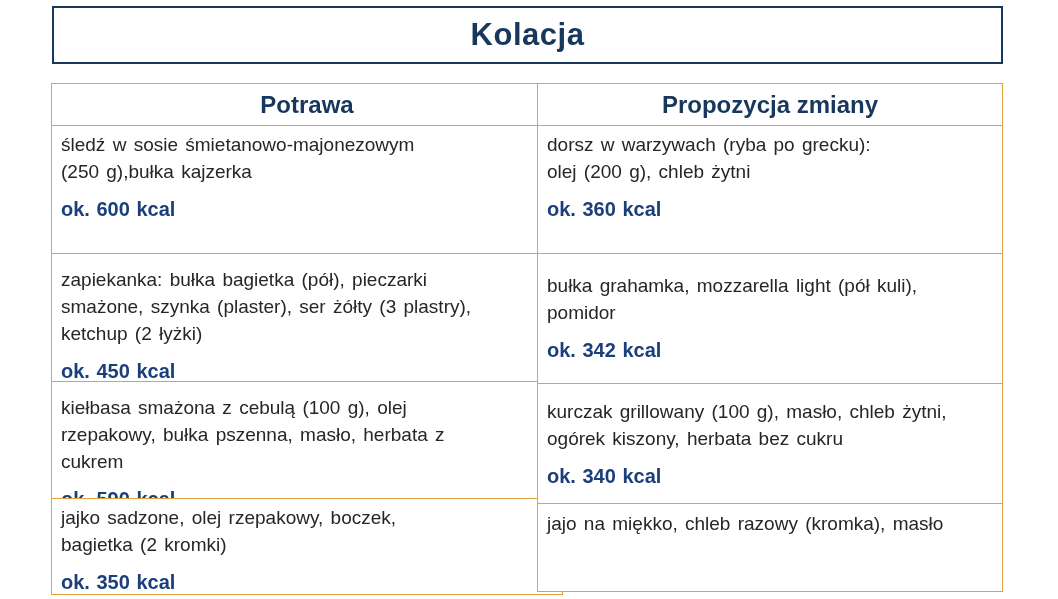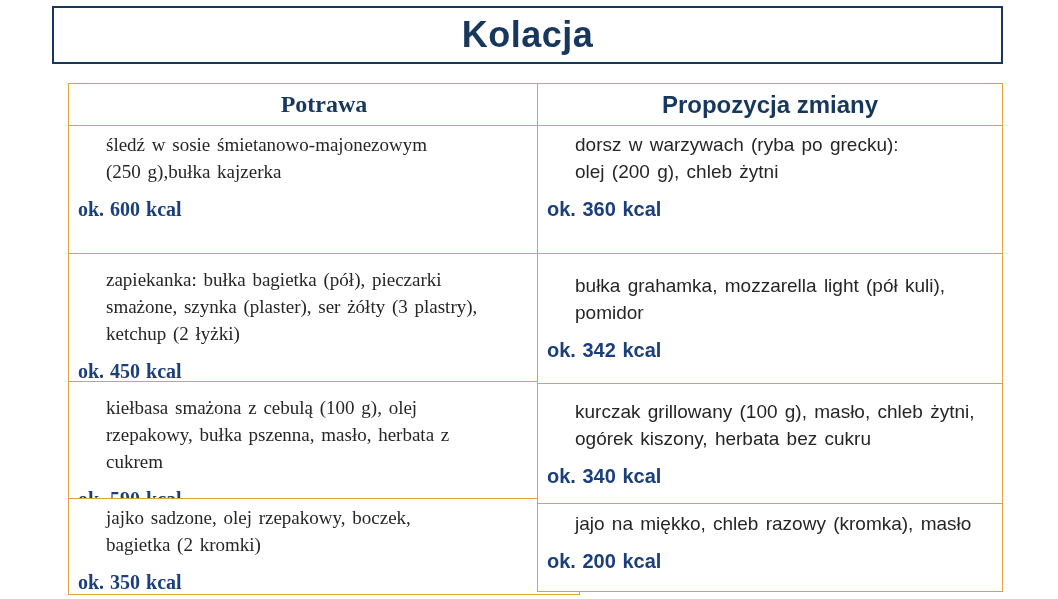--- a/index.html
+++ b/index.html
@@ -23,7 +23,7 @@
   }
   .title-box .title-text {
     color: #17375D;
-    font-size: 36px;
+    font-size: 31px;
     font-weight: bold;
     letter-spacing: 0.5px;
   }

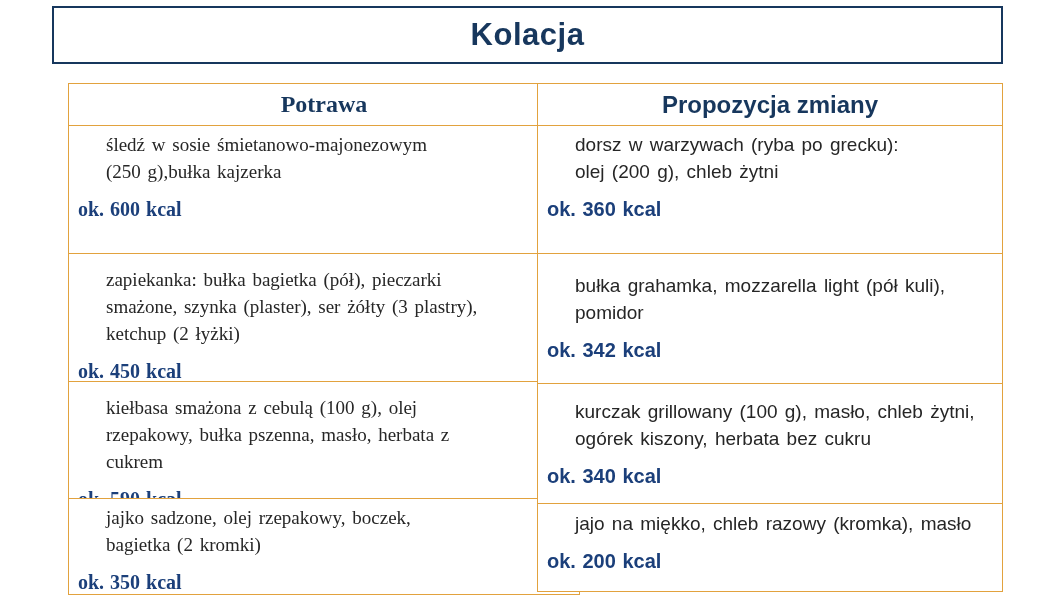--- a/index.html
+++ b/index.html
@@ -36,7 +36,7 @@
     box-sizing: border-box;
     background: #ffffff;
   }
-  .menu-table.left  { left: 68px;  width: 512px; font-family: Liberation Serif, serif; }
+  .menu-table.left  { left: 51px;  width: 512px; }
   .menu-table.right { left: 537px; width: 466px; }
 
   .thead {

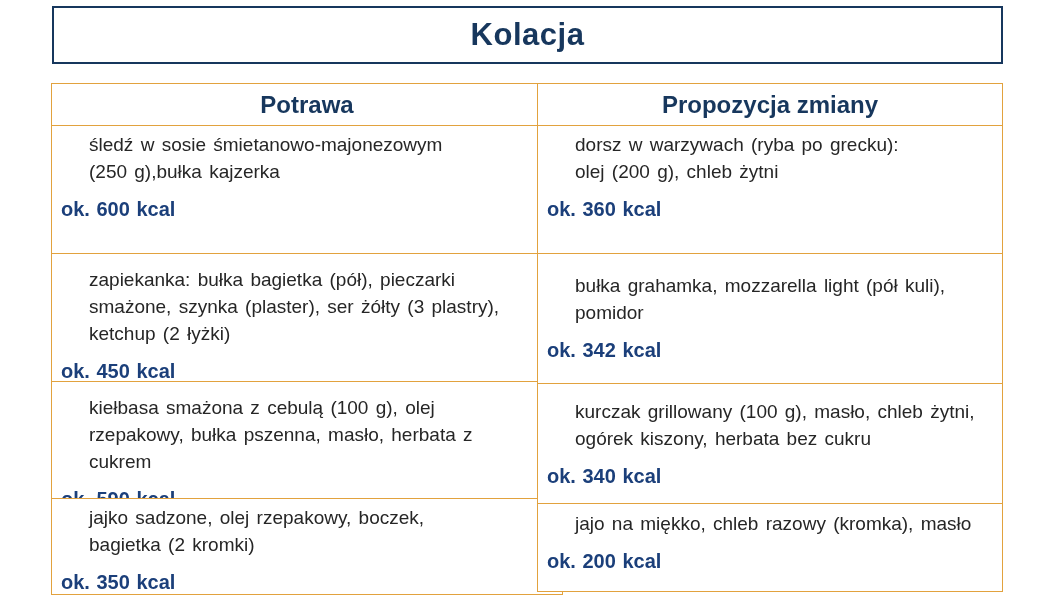--- a/index.html
+++ b/index.html
@@ -71,7 +71,7 @@
   .cell.r3 { height: 120px; padding-top: 14px; }
   .cell.r4 { height: 88px;  padding-top: 6px; }
 
-  .desc .line { white-space: nowrap; margin-left: 28px; }
+  .desc .line { white-space: nowrap; }
 
   .kcal {
     margin-top: 11px;

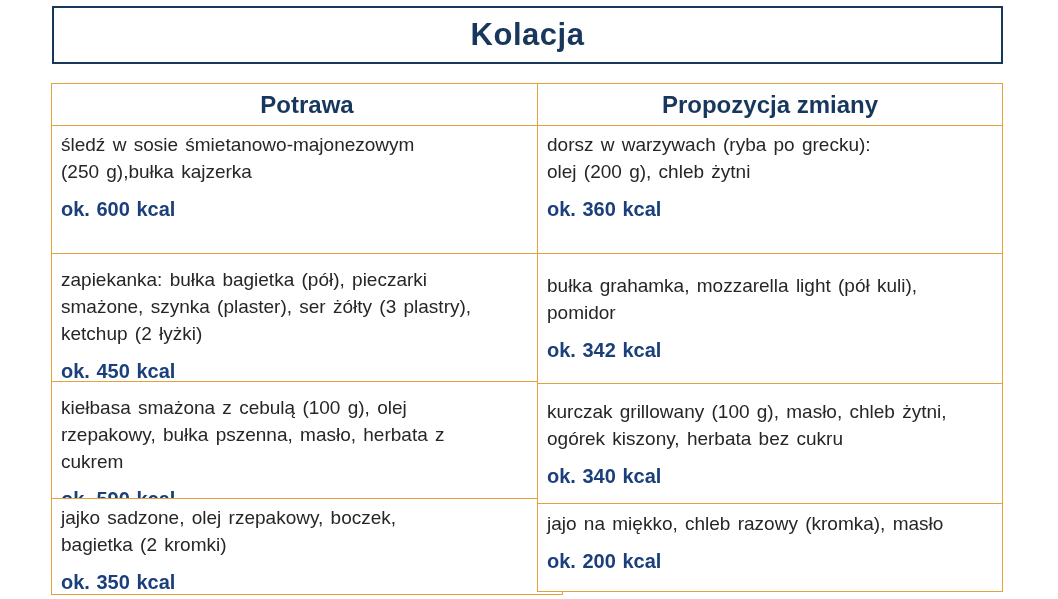--- a/index.html
+++ b/index.html
@@ -163,7 +163,6 @@
       <div class="desc">
           <div class="line">jajo na miękko, chleb razowy (kromka), masło</div>
         </div>
-      <div class="kcal">ok. 200 kcal</div>
     </div>
   </div>
 

